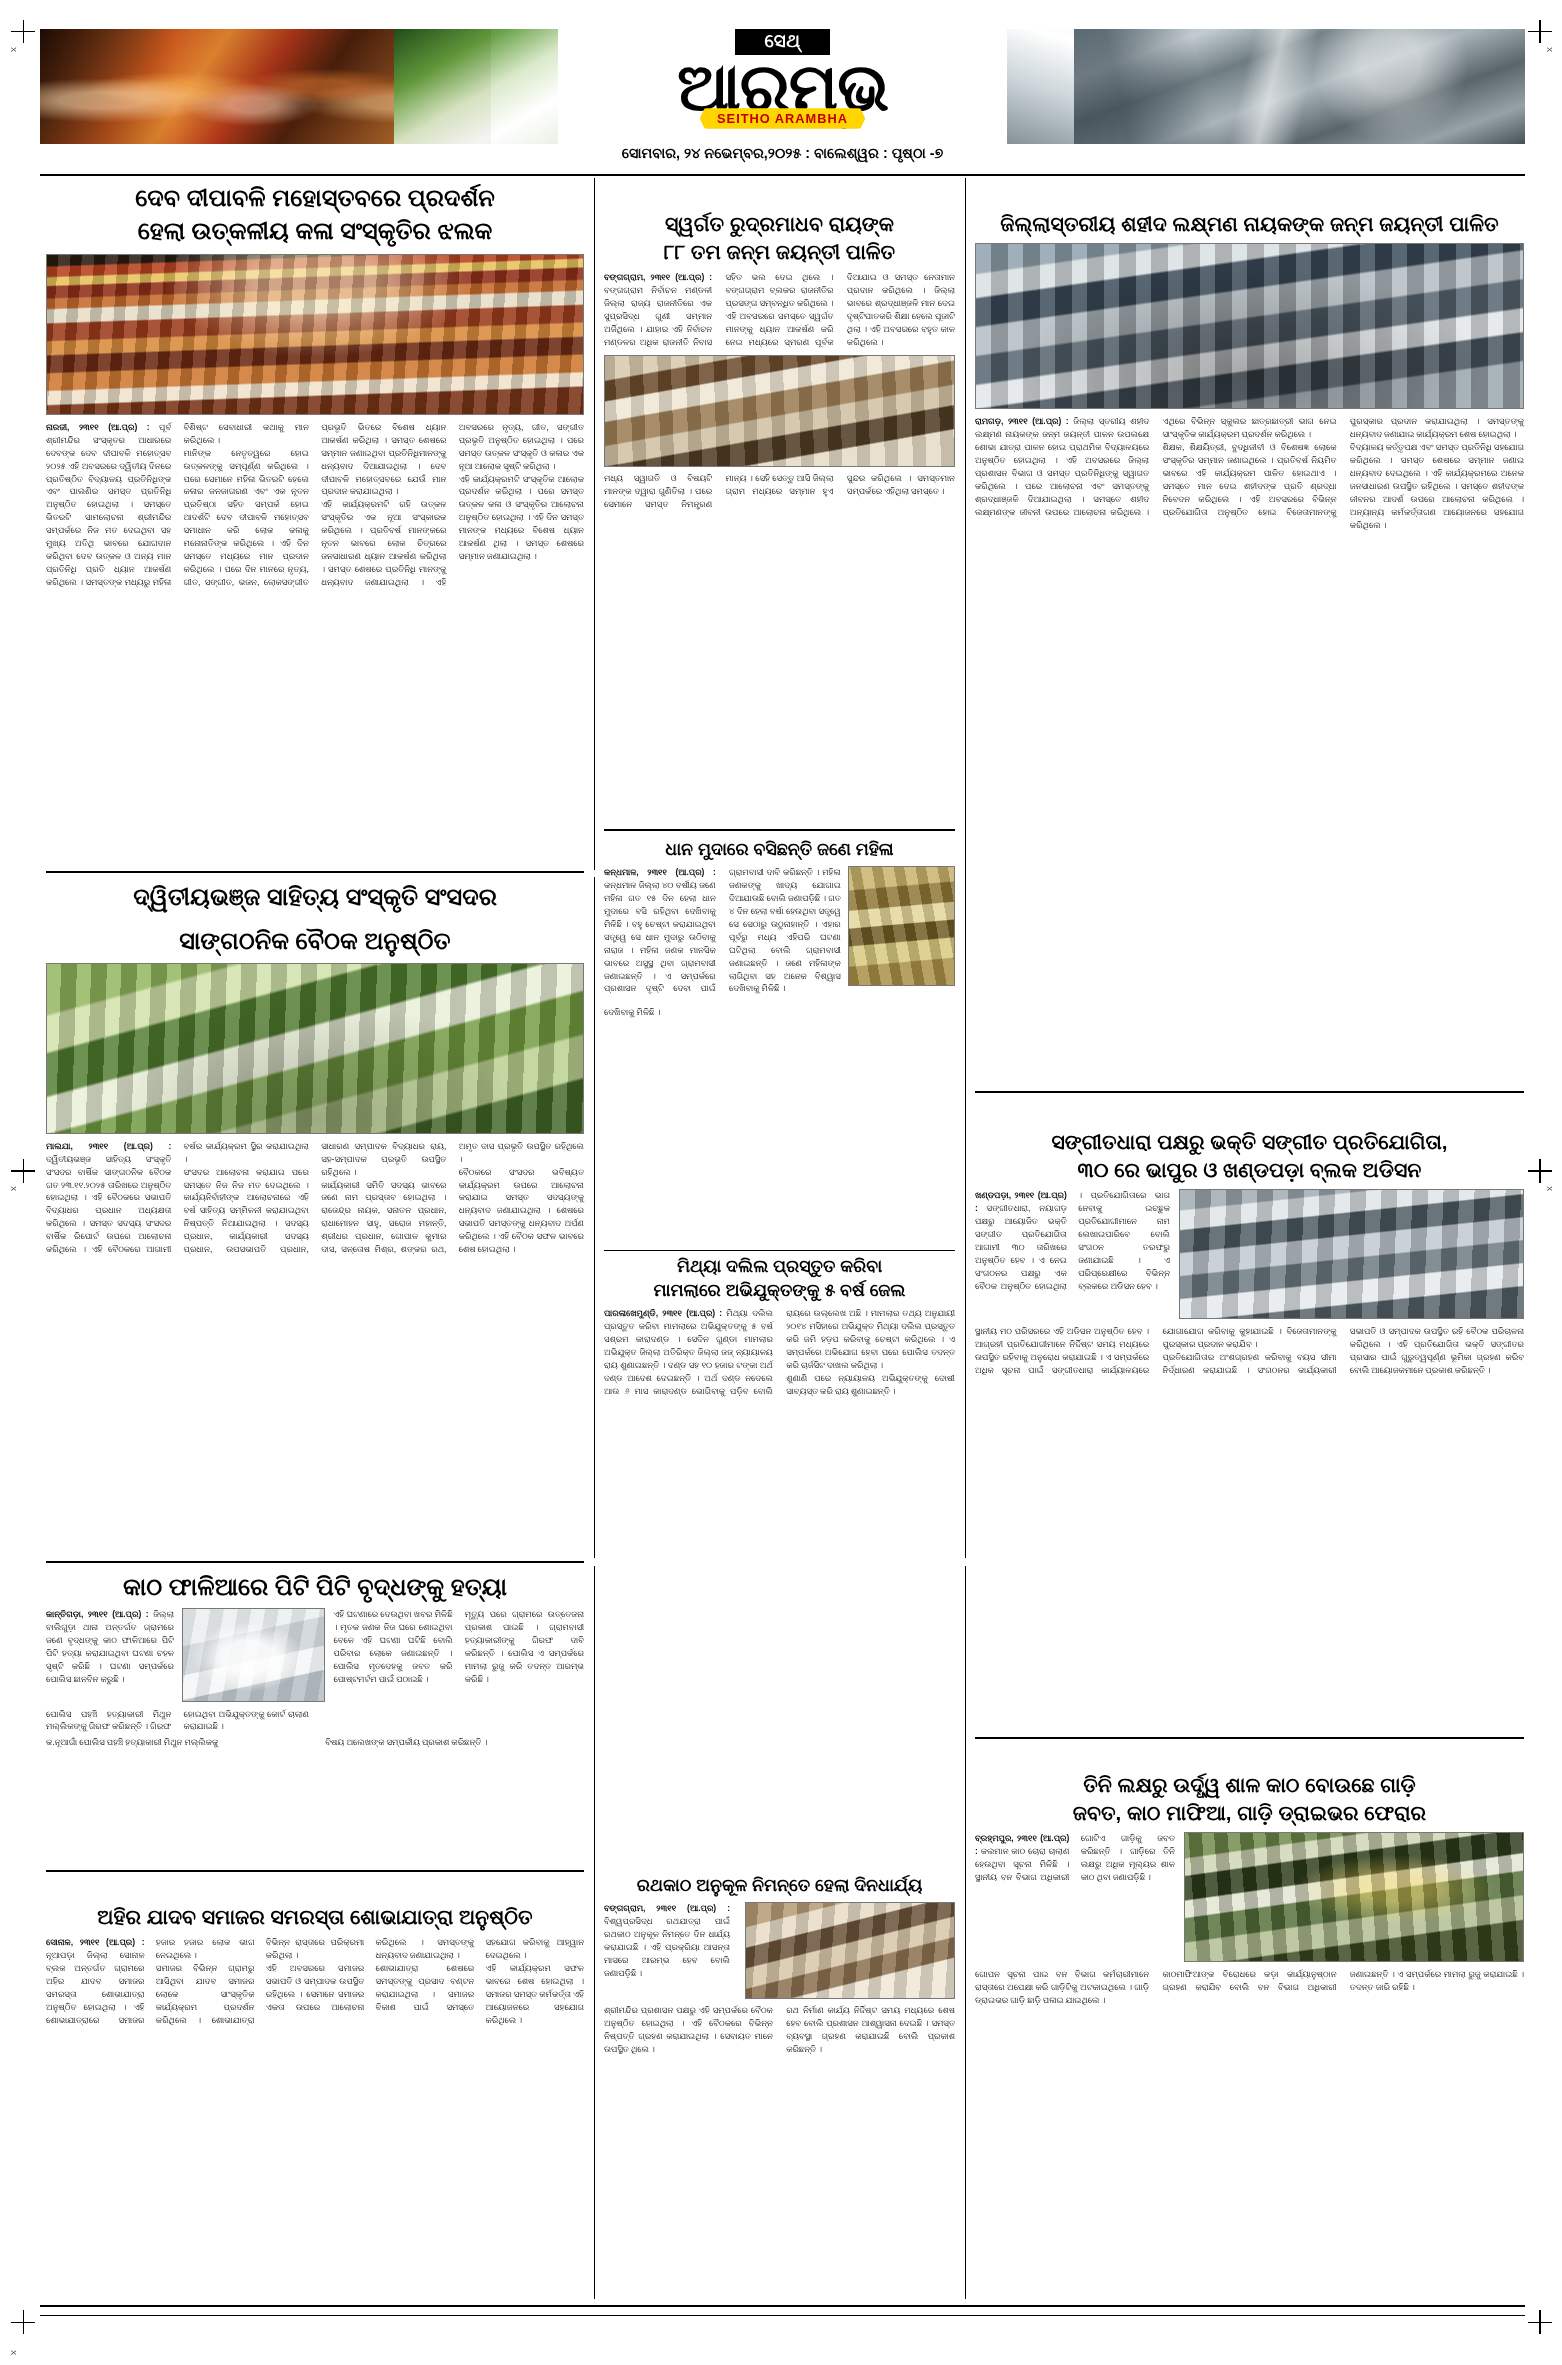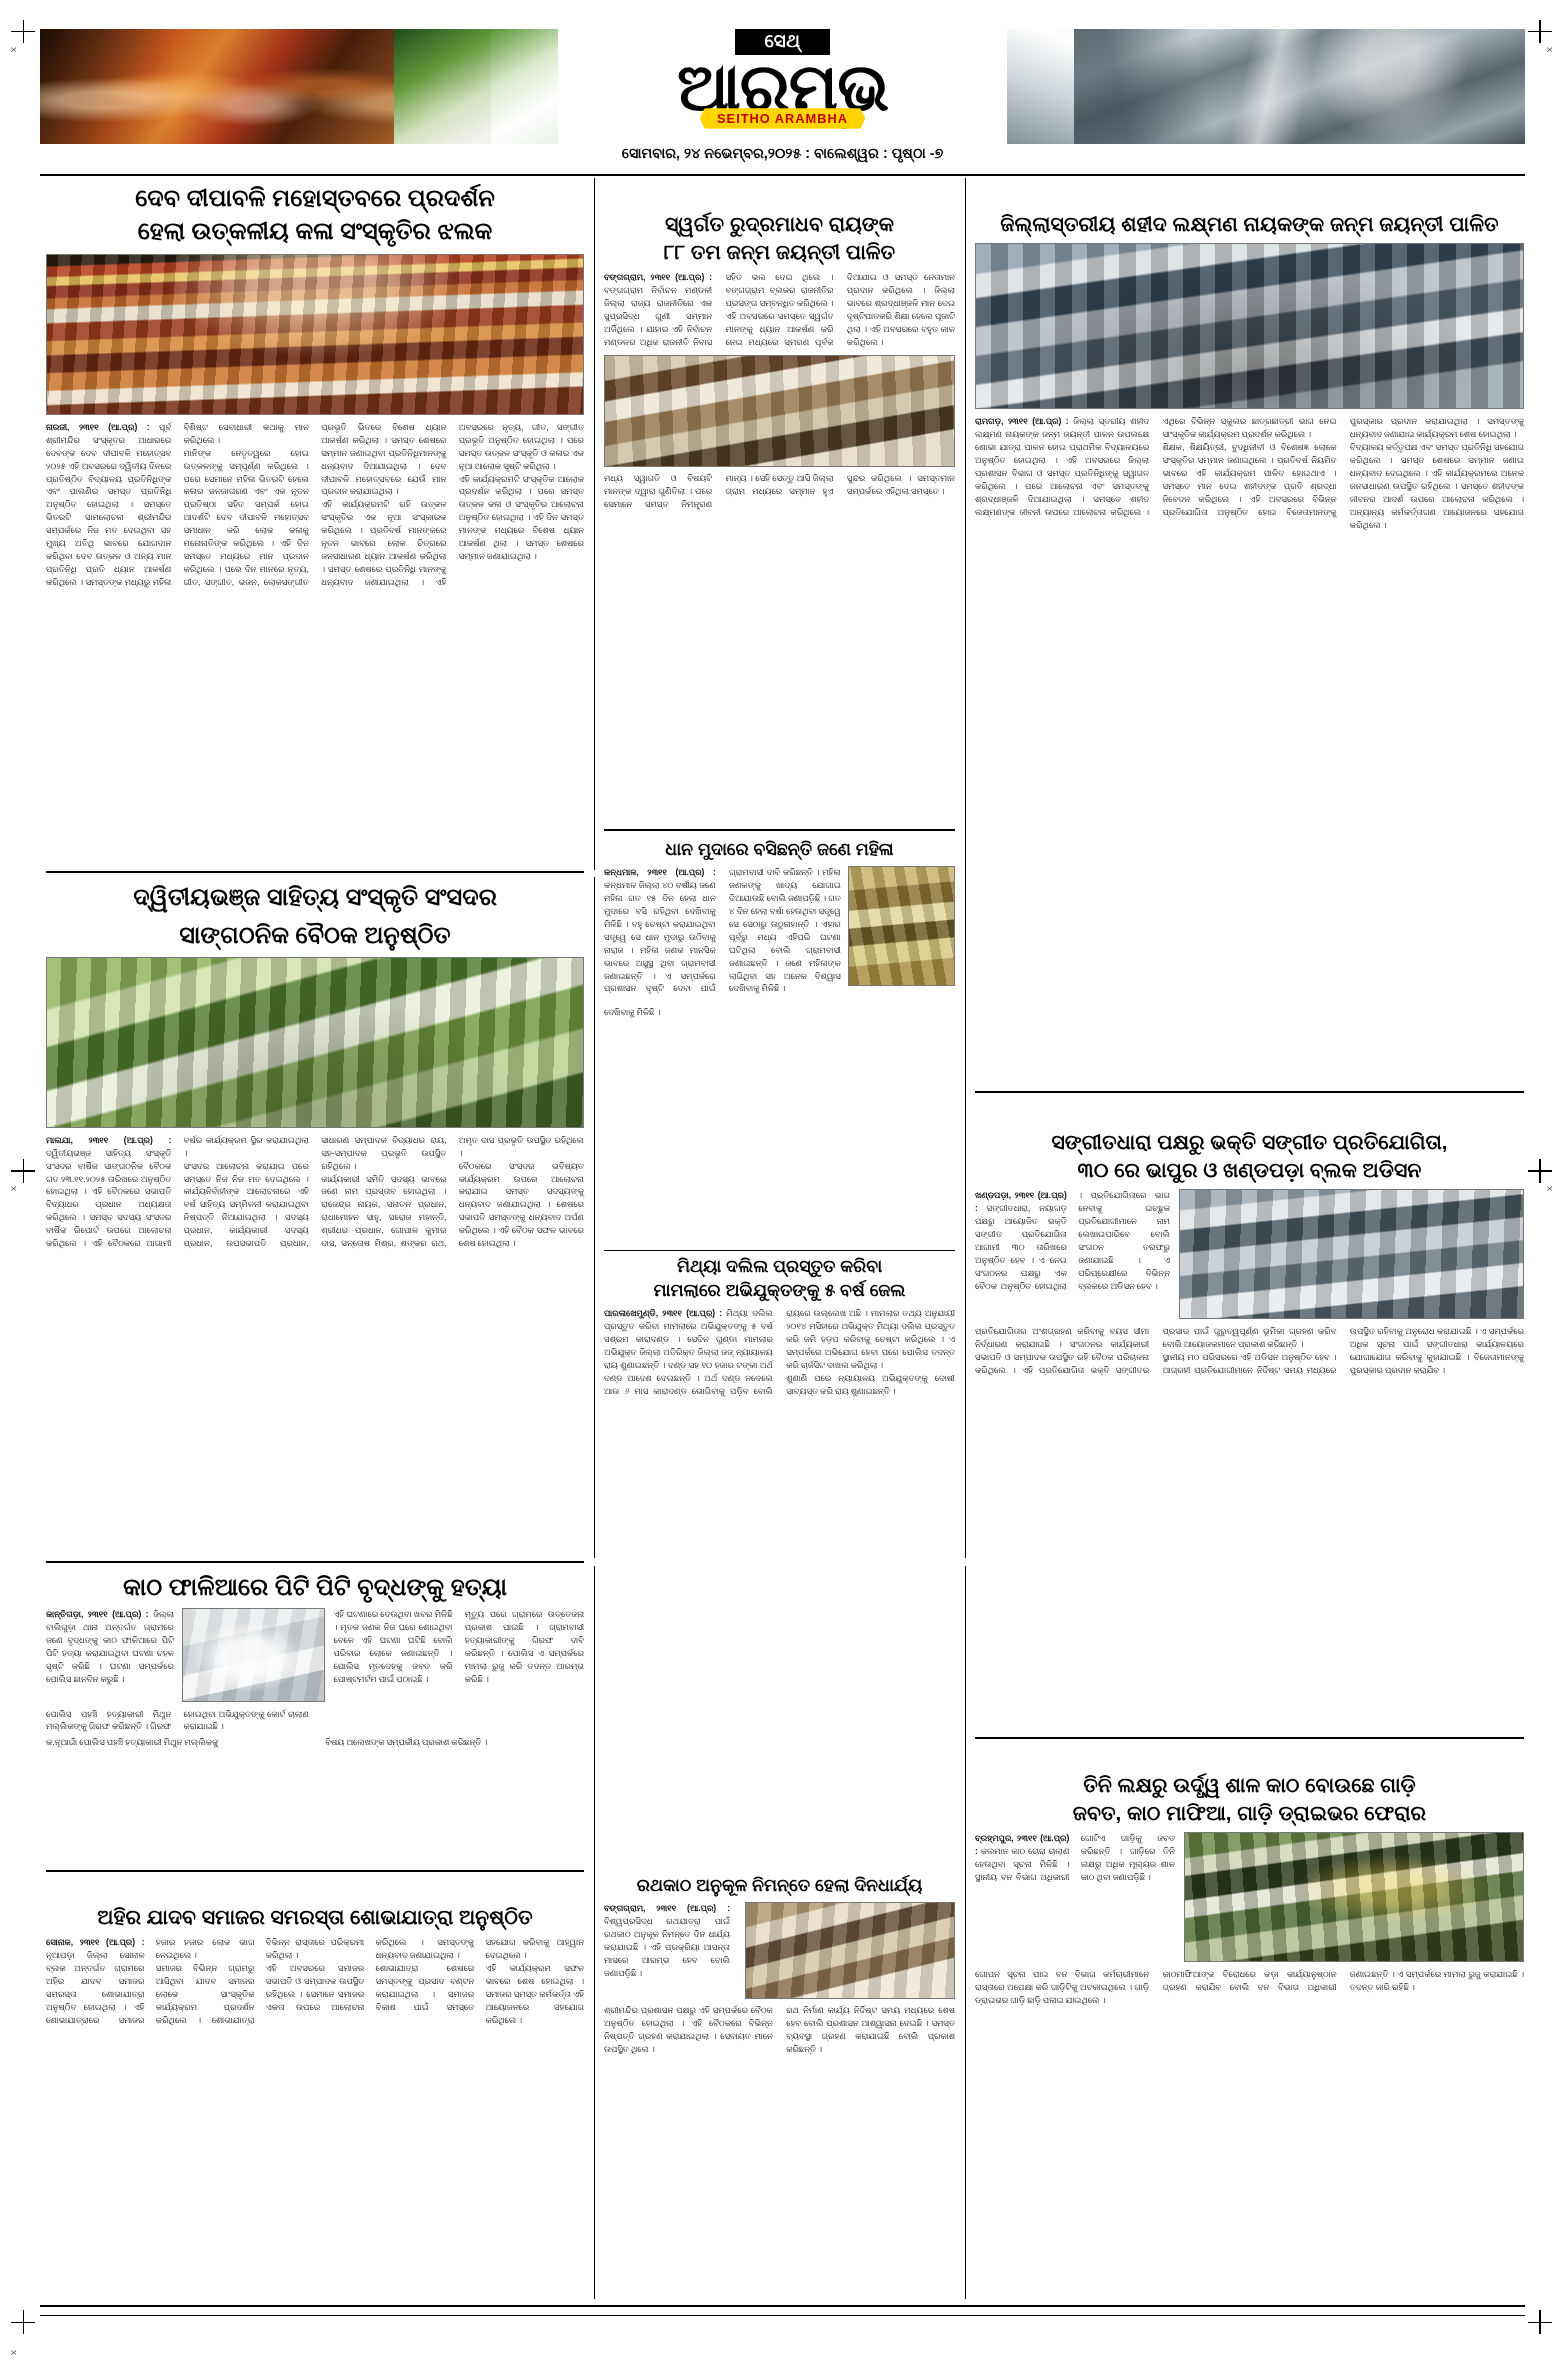--- a/index.html
+++ b/index.html
@@ -215,7 +215,7 @@
 
   <div class="blk" style="left:46px;top:882px;width:538px;">
     <div class="hl hl-xl">ଦ୍ୱିତୀୟଭଞ୍ଜ ସାହିତ୍ୟ ସଂସ୍କୃତି ସଂସଦର</div>
-    <div class="hl hl-xl" style="margin-top:9px;">ସାଙ୍ଗଠନିକ ବୈଠକ ଅନୁଷ୍ଠିତ</div>
+    <div class="hl hl-xl" style="margin-top:15px;">ସାଙ୍ଗଠନିକ ବୈଠକ ଅନୁଷ୍ଠିତ</div>
     <div class="photo ph-outdoor" style="margin-top:7.2px;height:169px;"></div>
     <div style="margin-top:6.1px;" class="cols4">
       <p class="t body-txt"><b>ମାଲଯା, ୨୩୧୧ (ଆ.ପ୍ର) :</b>

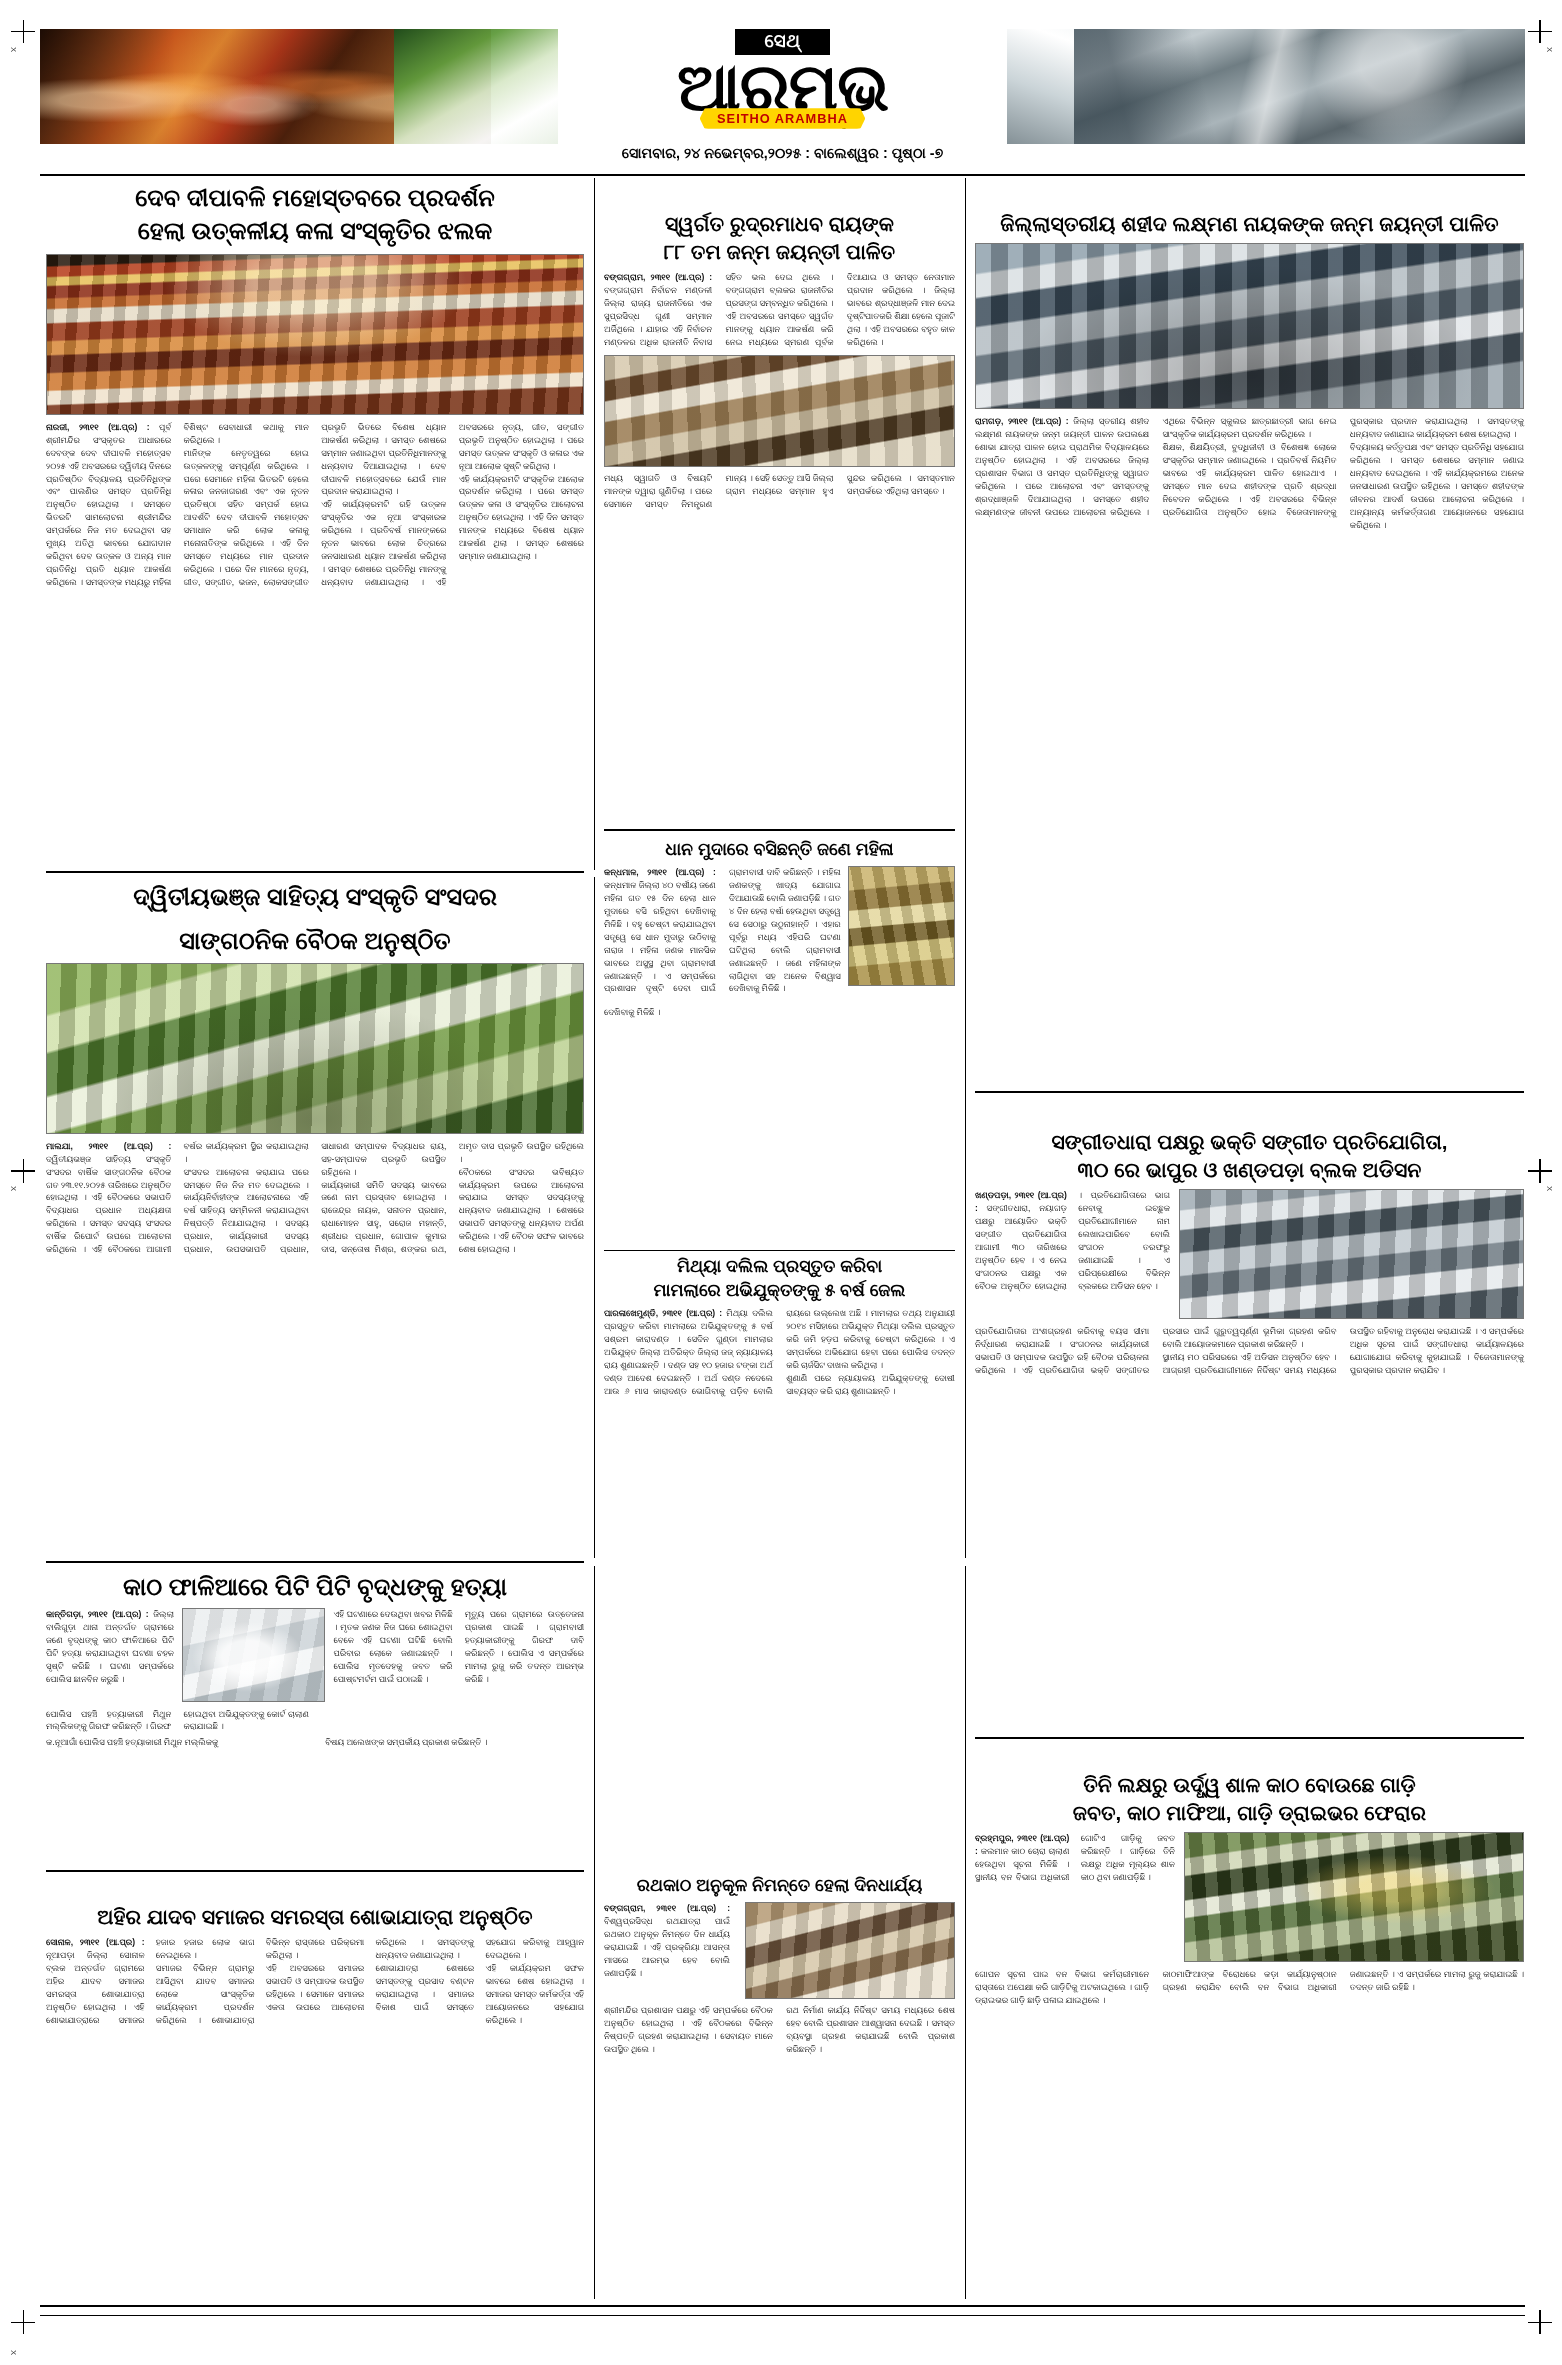--- a/index.html
+++ b/index.html
@@ -267,8 +267,8 @@
       <div class="photo ph-men" style="flex:1;height:128px;"></div>
     </div>
     <div class="cols3" style="margin-top:6.1px;">
+      <p class="t body-txt">ସ୍ଥାନୀୟ ମଠ ପରିସରରେ ଏହି ଅଡିସନ ଅନୁଷ୍ଠିତ ହେବ । ଆଗ୍ରହୀ ପ୍ରତିଯୋଗୀମାନେ ନିର୍ଦ୍ଦିଷ୍ଟ ସମୟ ମଧ୍ୟରେ ଉପସ୍ଥିତ ରହିବାକୁ ଅନୁରୋଧ କରାଯାଇଛି । ଏ ସମ୍ପର୍କରେ ଅଧିକ ସୂଚନା ପାଇଁ ସଙ୍ଗୀତଧାରା କାର୍ଯ୍ୟାଳୟରେ ଯୋଗାଯୋଗ କରିବାକୁ କୁହାଯାଇଛି । ବିଜେତାମାନଙ୍କୁ ପୁରସ୍କାର ପ୍ରଦାନ କରାଯିବ ।</p>
       <p class="t body-txt">ପ୍ରତିଯୋଗିତାର ଅଂଶଗ୍ରହଣ କରିବାକୁ ବୟସ ସୀମା ନିର୍ଦ୍ଧାରଣ କରାଯାଇଛି । ସଂଗଠନର କାର୍ଯ୍ୟକାରୀ ସଭାପତି ଓ ସମ୍ପାଦକ ଉପସ୍ଥିତ ରହି ବୈଠକ ପରିଚାଳନା କରିଥିଲେ । ଏହି ପ୍ରତିଯୋଗିତା ଭକ୍ତି ସଙ୍ଗୀତର ପ୍ରସାର ପାଇଁ ଗୁରୁତ୍ୱପୂର୍ଣ୍ଣ ଭୂମିକା ଗ୍ରହଣ କରିବ ବୋଲି ଆୟୋଜକମାନେ ପ୍ରକାଶ କରିଛନ୍ତି ।</p>
-      <p class="t body-txt">ସ୍ଥାନୀୟ ମଠ ପରିସରରେ ଏହି ଅଡିସନ ଅନୁଷ୍ଠିତ ହେବ । ଆଗ୍ରହୀ ପ୍ରତିଯୋଗୀମାନେ ନିର୍ଦ୍ଦିଷ୍ଟ ସମୟ ମଧ୍ୟରେ ଉପସ୍ଥିତ ରହିବାକୁ ଅନୁରୋଧ କରାଯାଇଛି । ଏ ସମ୍ପର୍କରେ ଅଧିକ ସୂଚନା ପାଇଁ ସଙ୍ଗୀତଧାରା କାର୍ଯ୍ୟାଳୟରେ ଯୋଗାଯୋଗ କରିବାକୁ କୁହାଯାଇଛି । ବିଜେତାମାନଙ୍କୁ ପୁରସ୍କାର ପ୍ରଦାନ କରାଯିବ ।</p>
     </div>
   </div>
 

